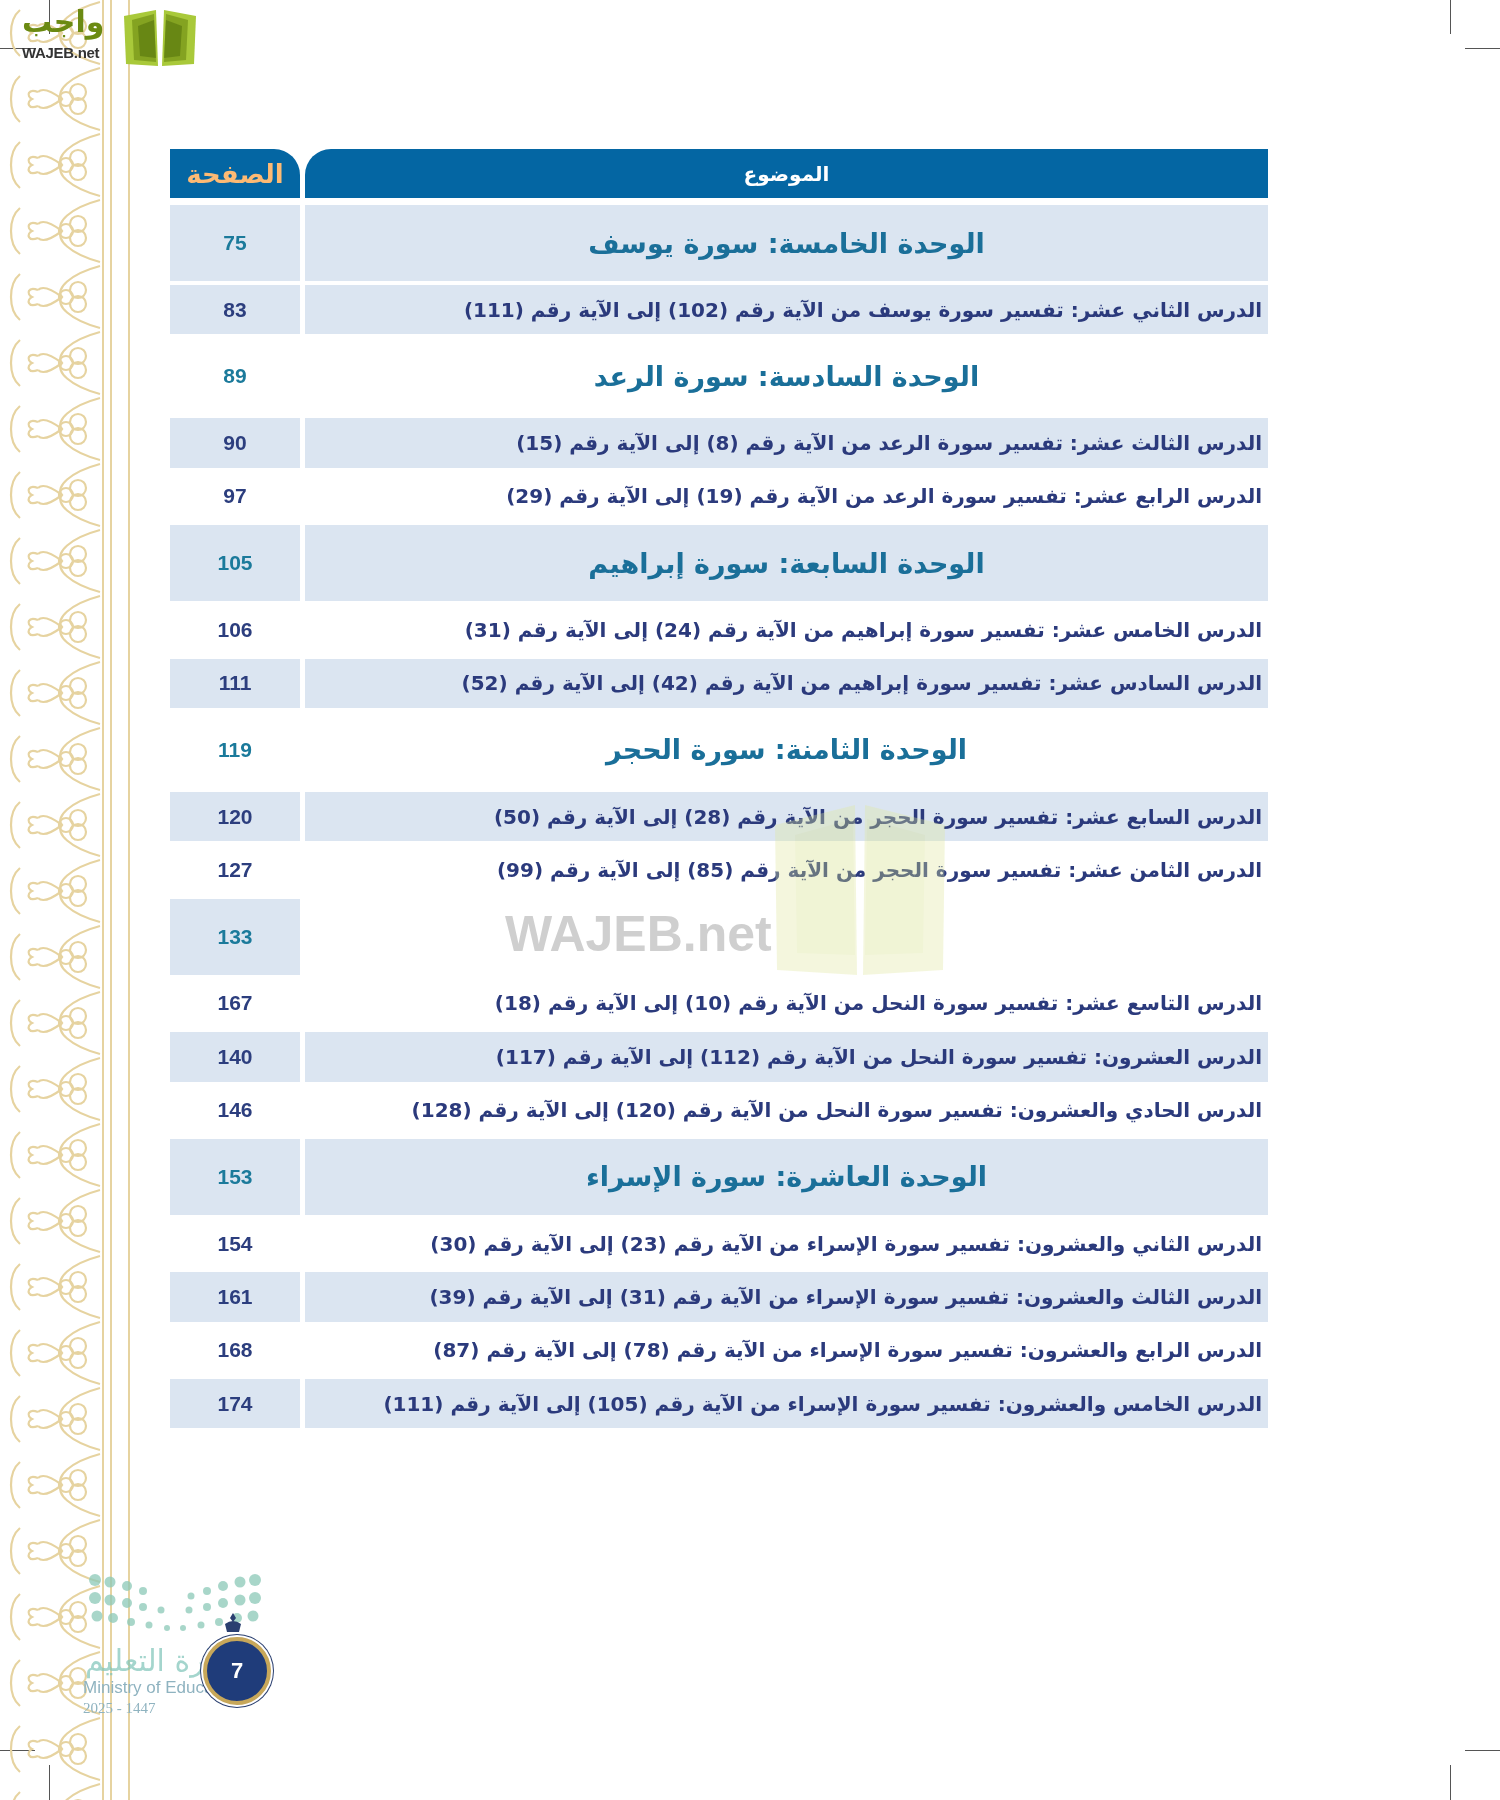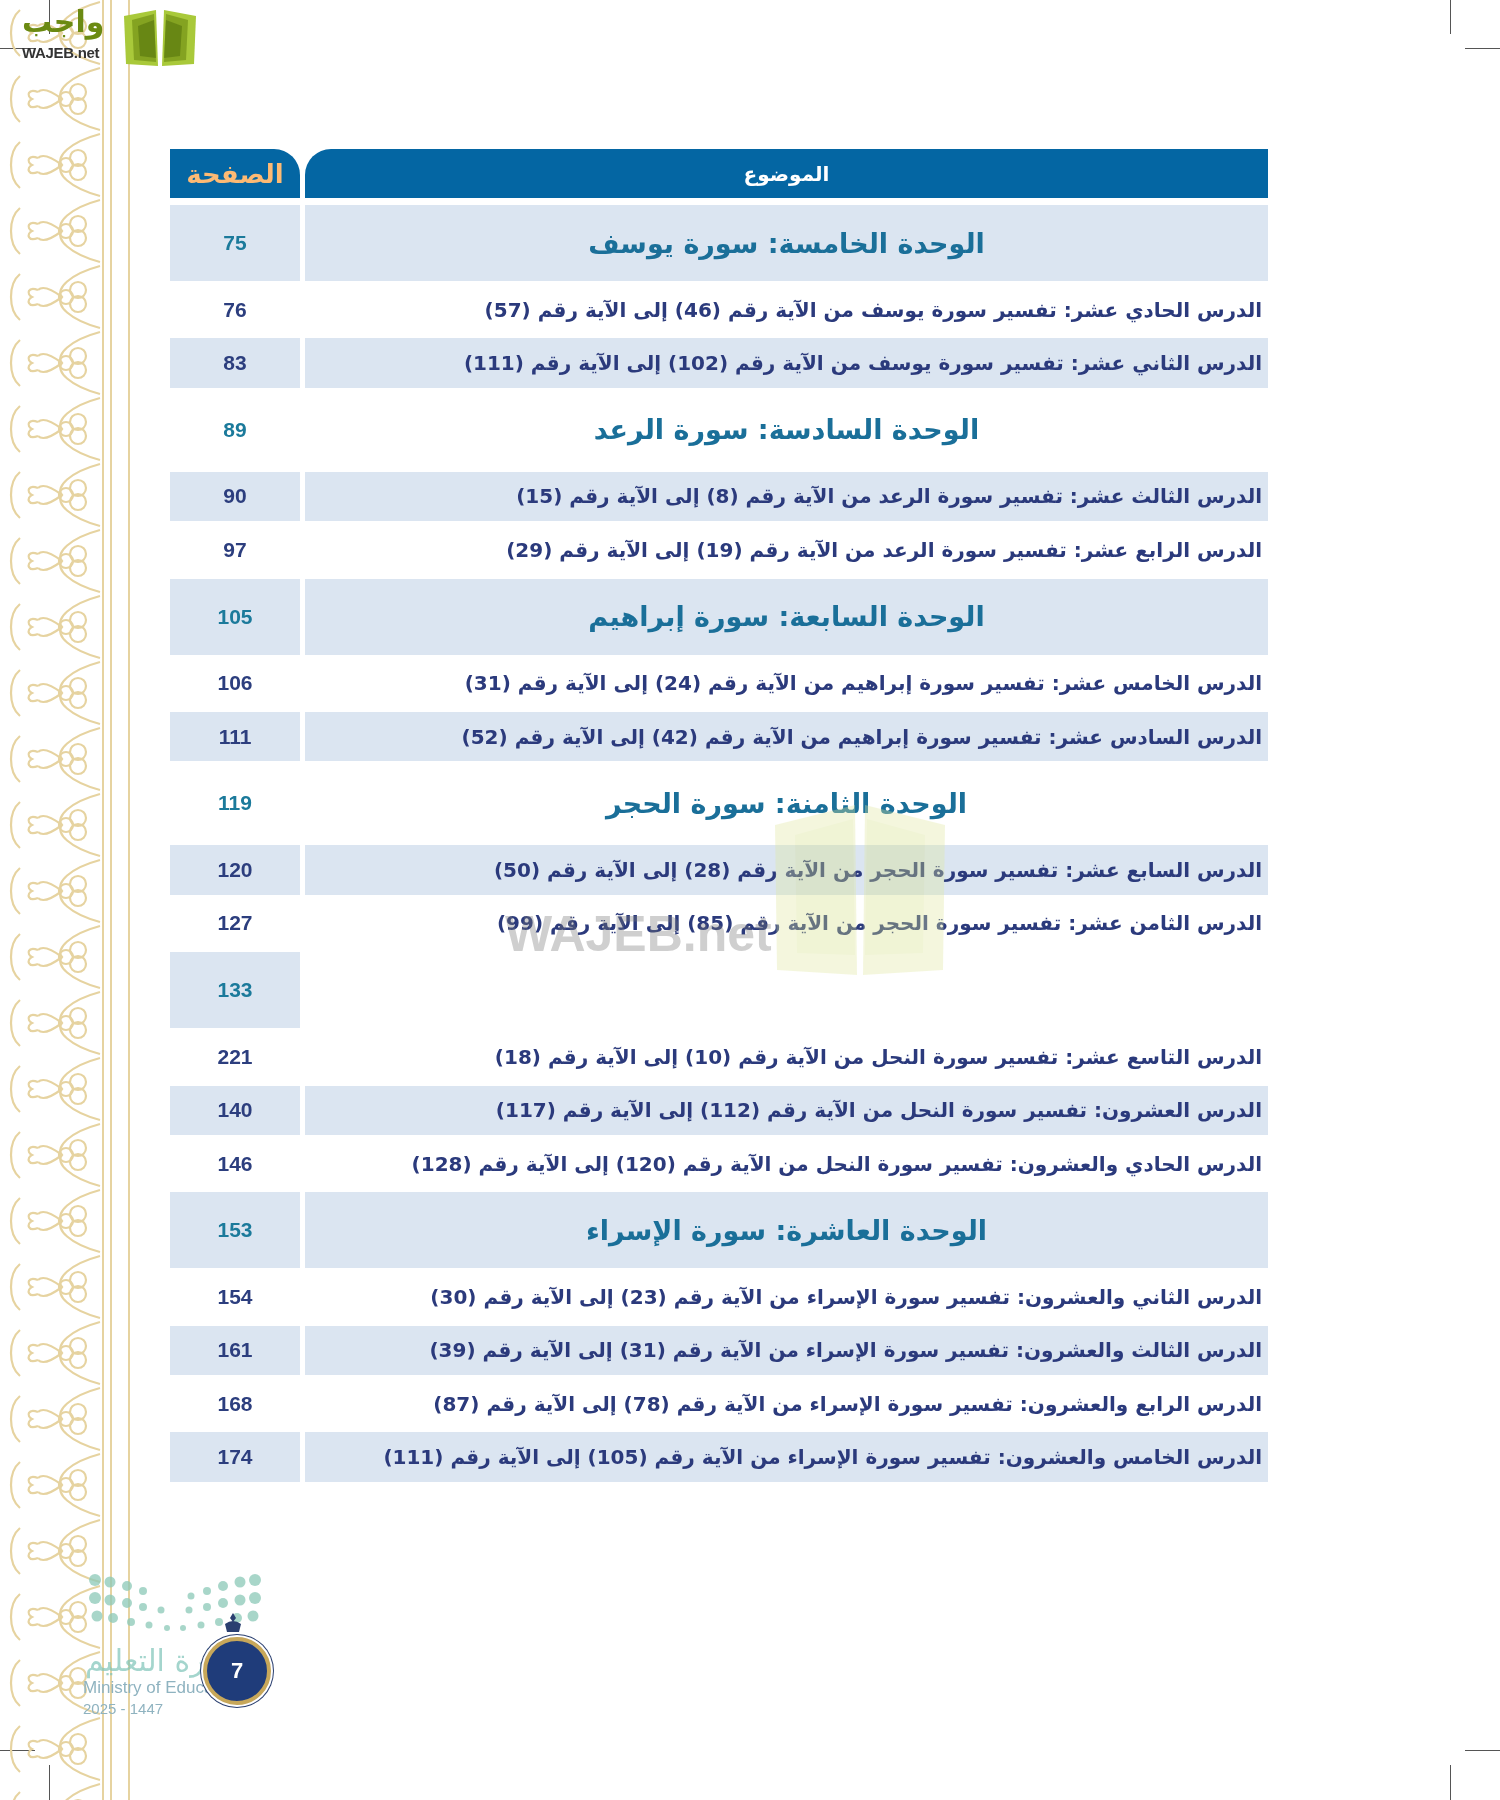--- a/index.html
+++ b/index.html
@@ -165,10 +165,6 @@
       <div class="row unit shaded">
         <div class="cell-page">75</div>
         <div class="cell-topic">الوحدة الخامسة: سورة يوسف</div>
-      </div>
-      <div class="row lesson">
-        <div class="cell-page">76</div>
-        <div class="cell-topic">الدرس الحادي عشر: تفسير سورة يوسف من الآية رقم (46) إلى الآية رقم (57)</div>
       </div>
       <div class="row lesson shaded">
         <div class="cell-page">83</div>

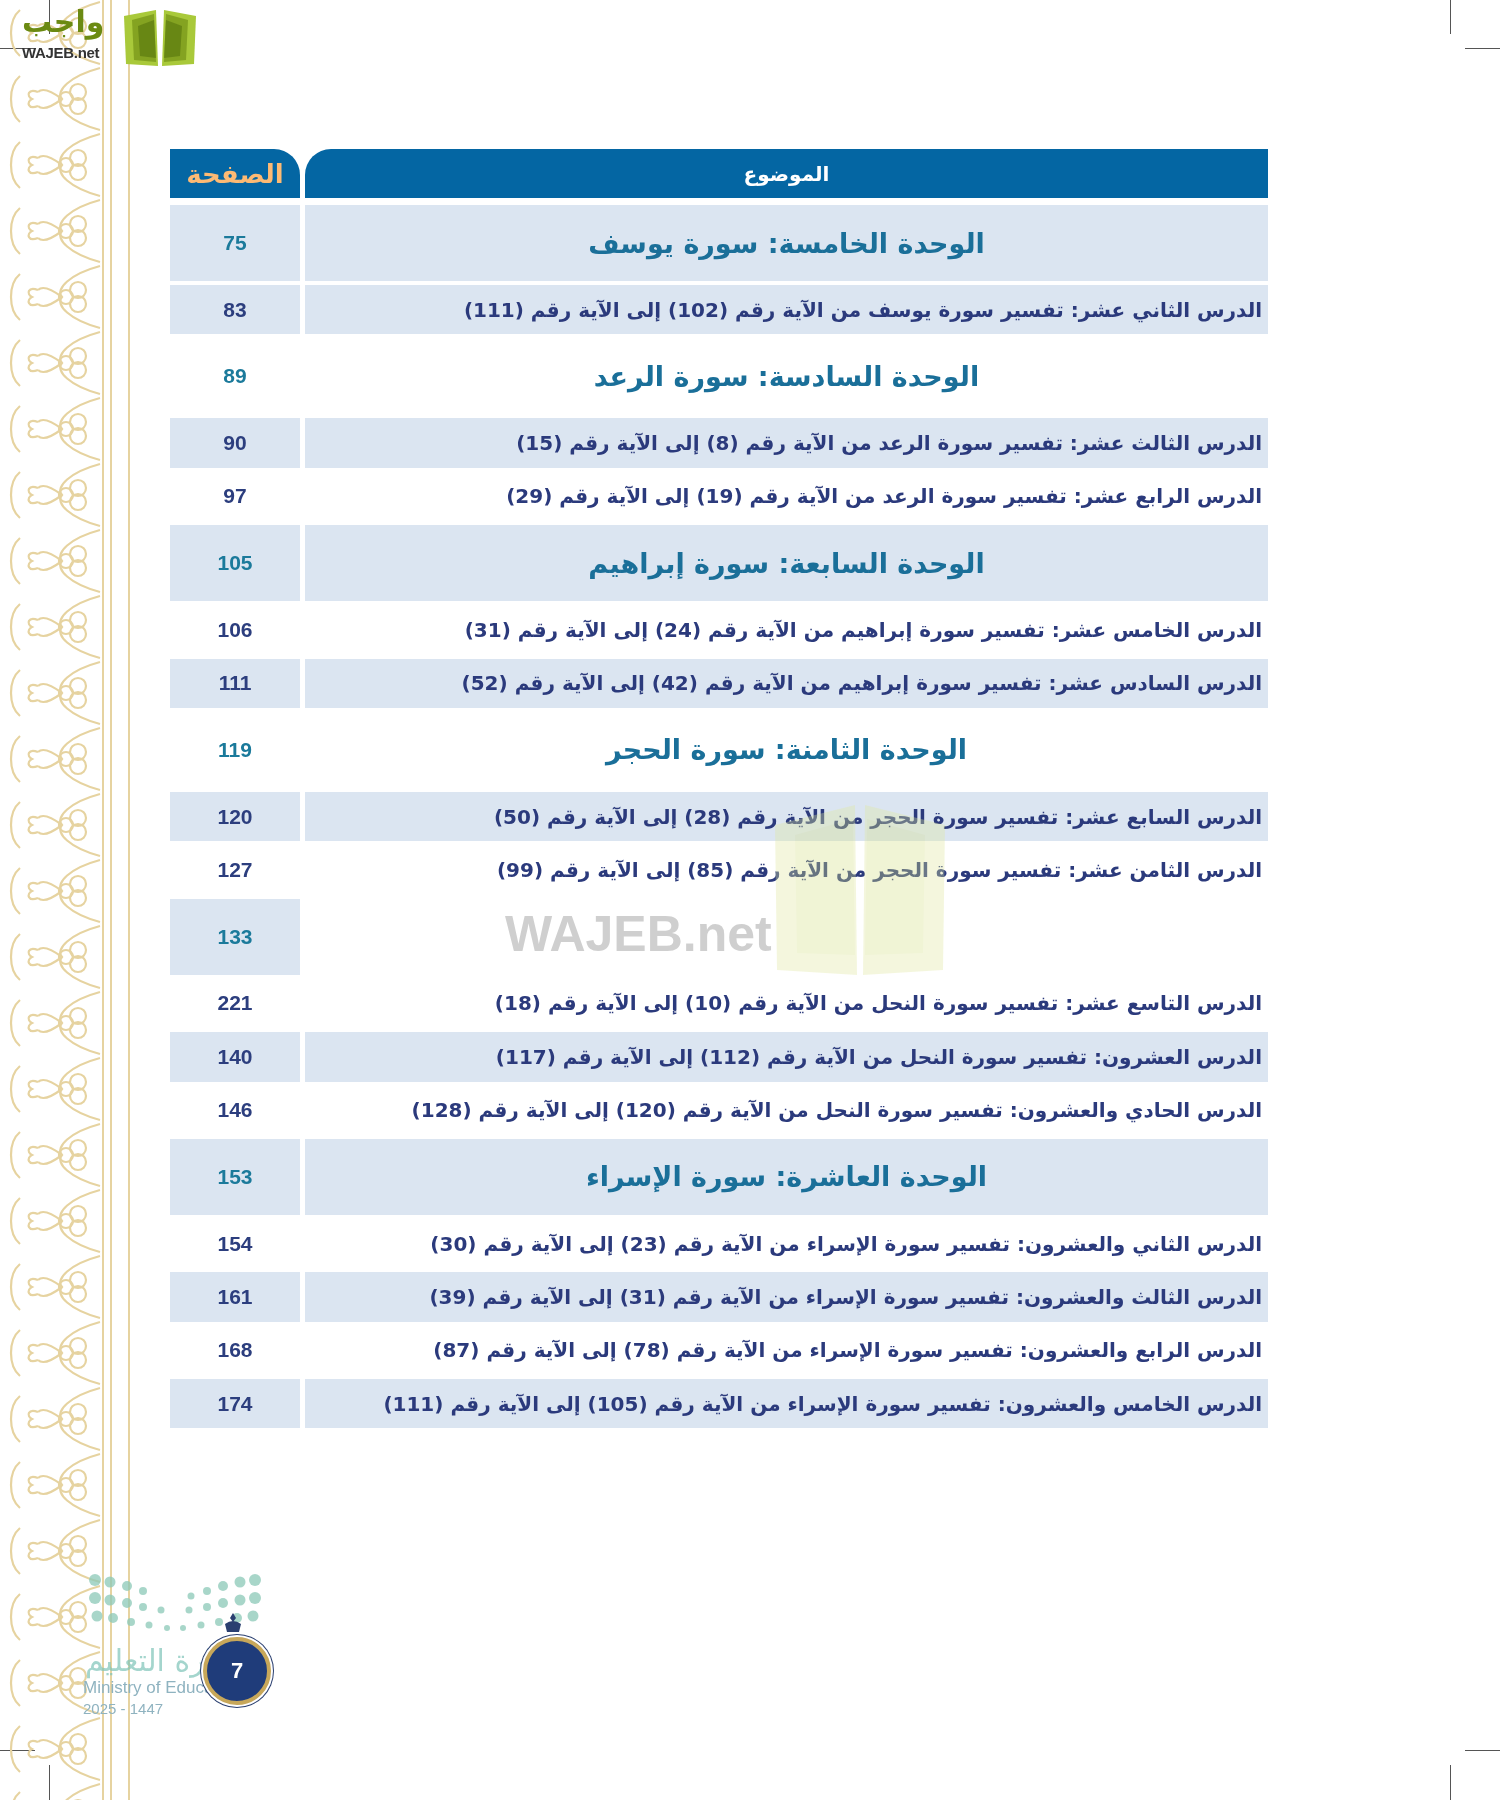--- a/index.html
+++ b/index.html
@@ -210,7 +210,7 @@
         <div class="cell-page">133</div>
       </div>
       <div class="row lesson">
-        <div class="cell-page">221</div>
+        <div class="cell-page">167</div>
         <div class="cell-topic">الدرس التاسع عشر: تفسير سورة النحل من الآية رقم (10) إلى الآية رقم (18)</div>
       </div>
       <div class="row lesson shaded">

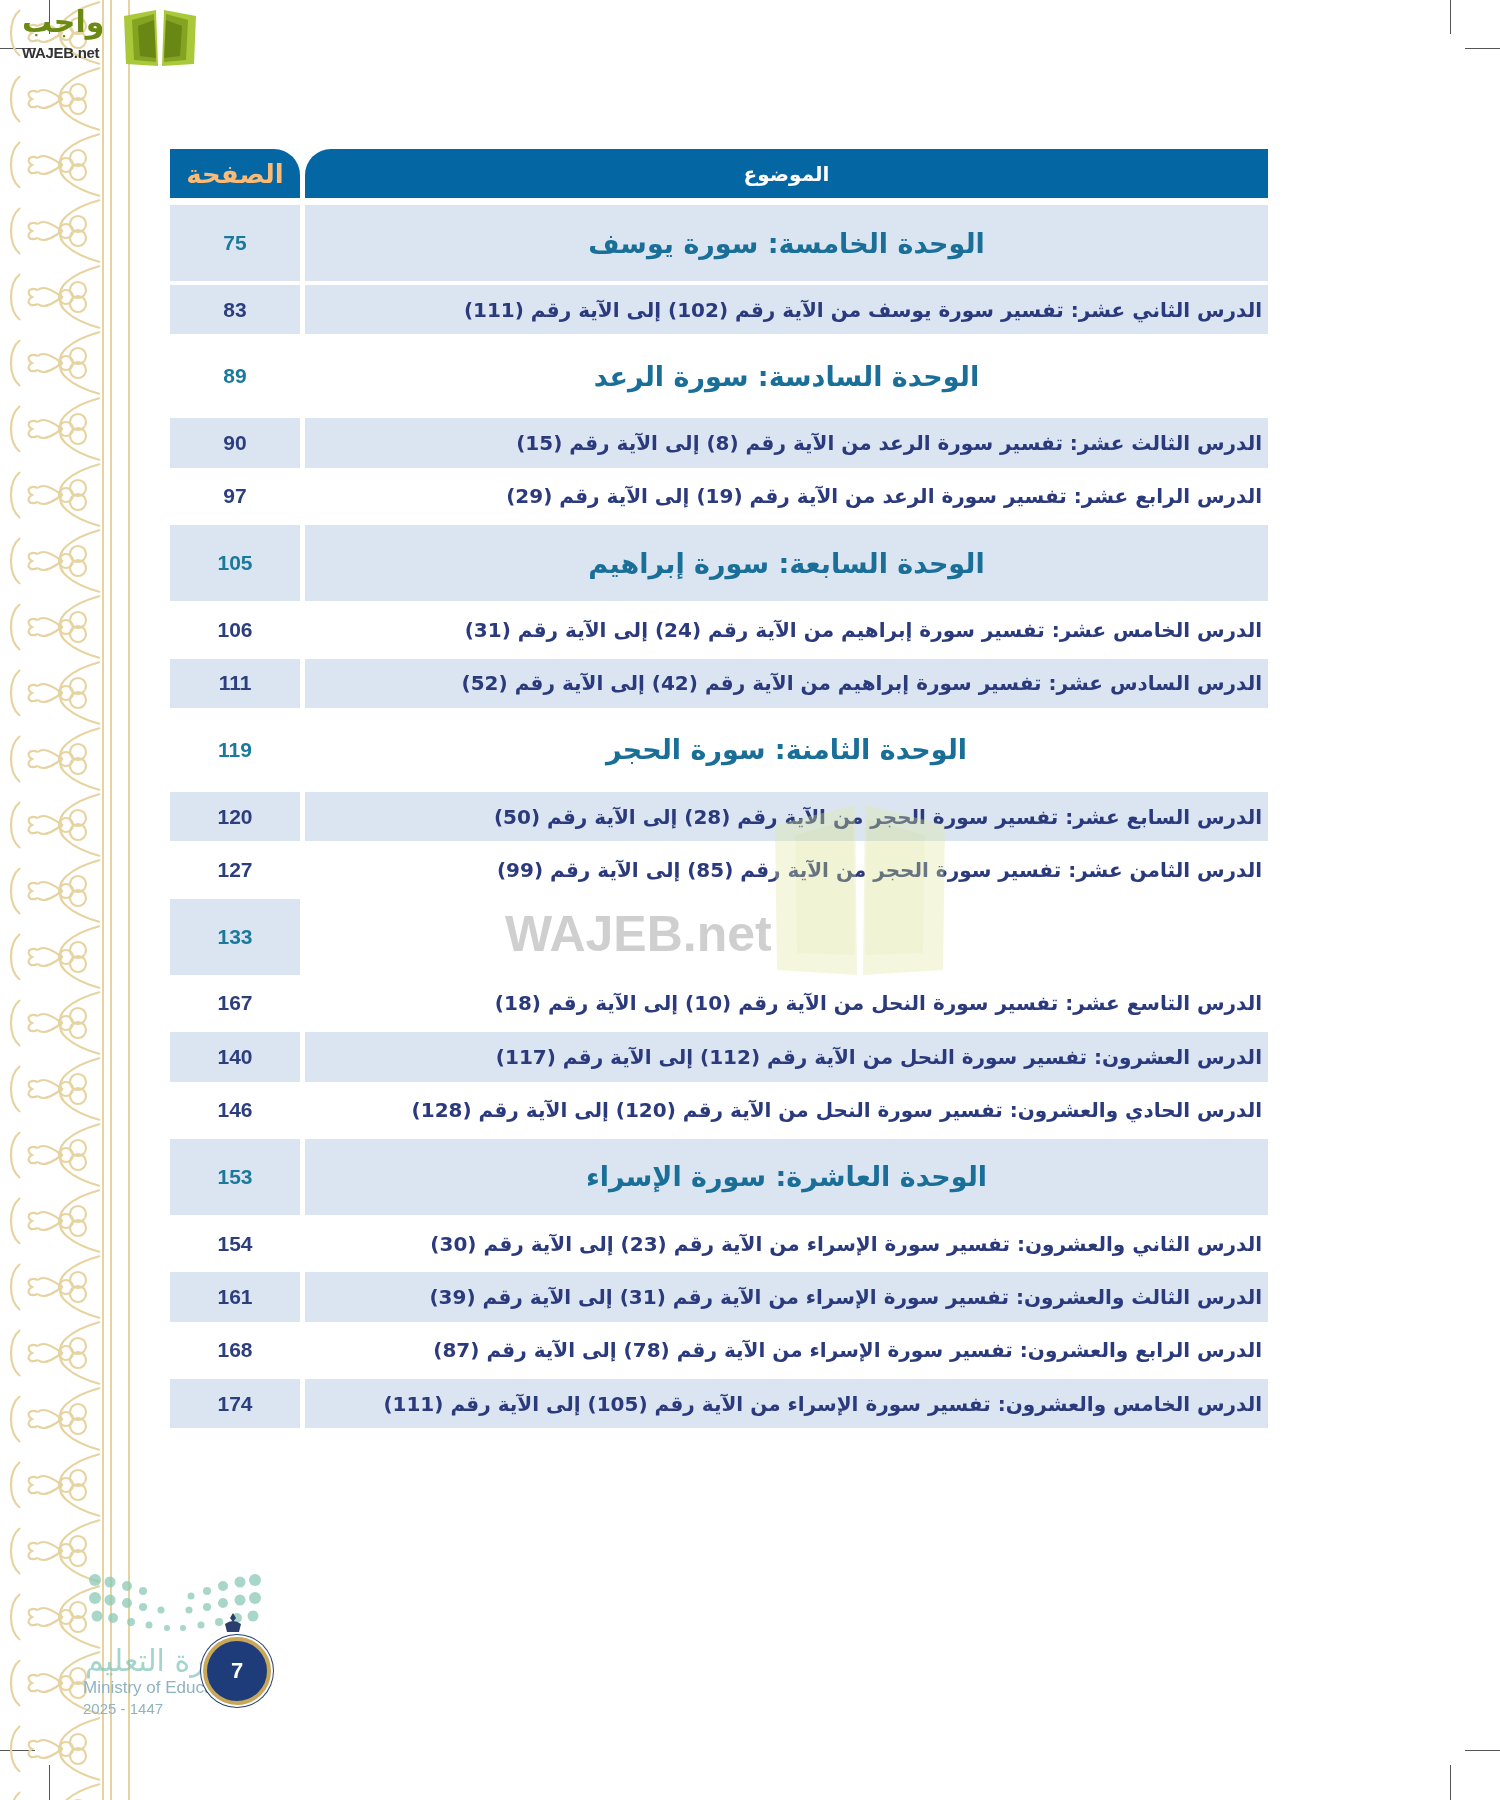--- a/index.html
+++ b/index.html
@@ -96,7 +96,7 @@
     }
     .ministry-year {
       position: absolute; left: 8px; top: 140px;
-      font-family: Liberation Sans, sans-serif; font-size: 15px; color: #8fb3c0;
+      font-family: Liberation Serif, serif; font-size: 15px; color: #8fb3c0;
     }
     .page-badge {
       position: absolute; left: 203px; top: 1637px; width: 60px; height: 60px;

